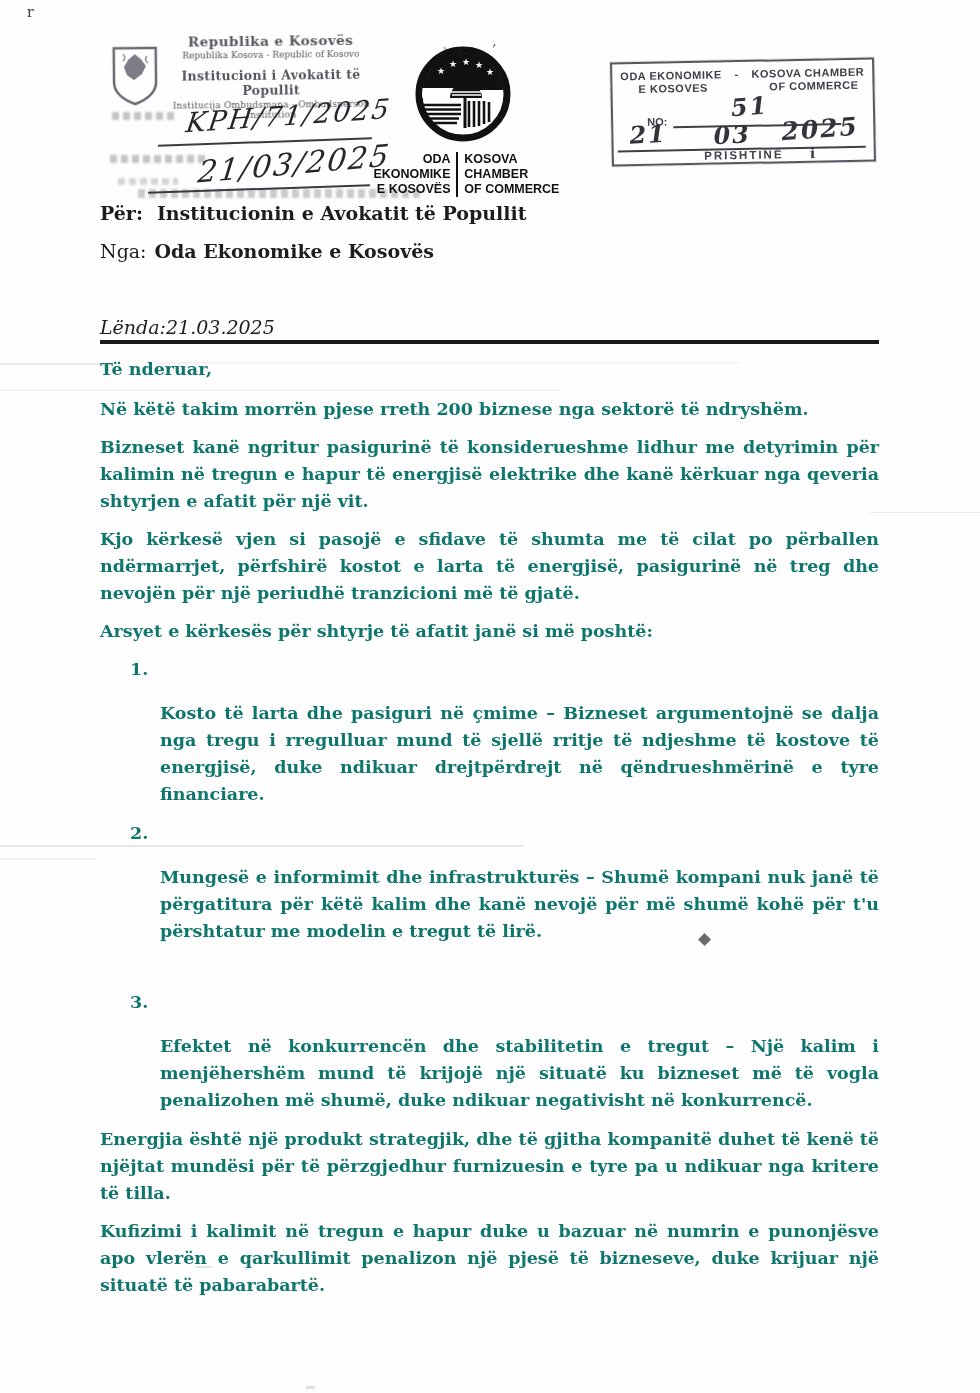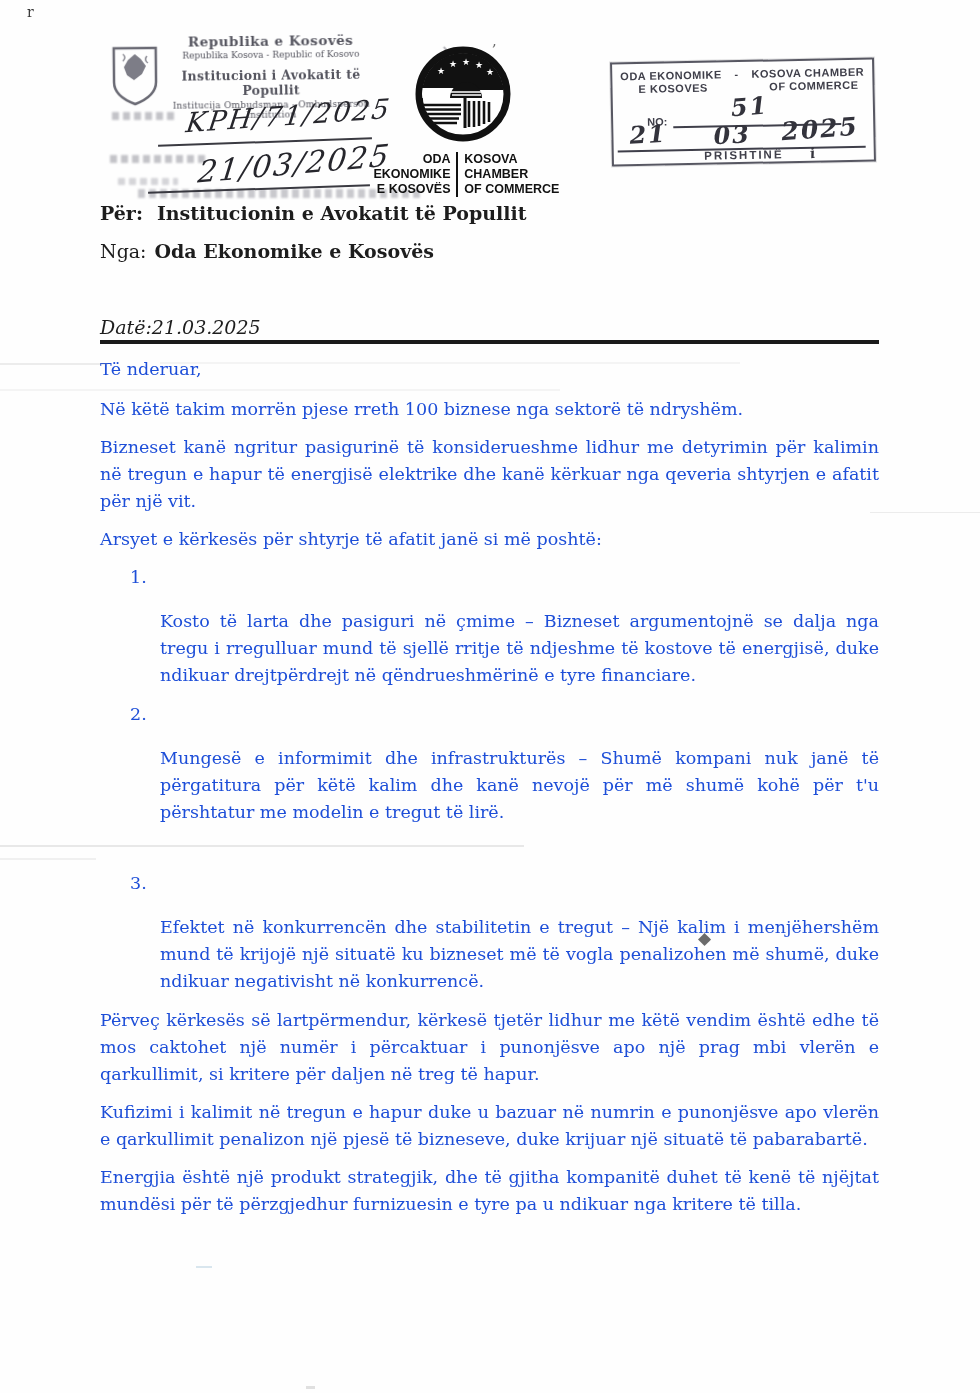--- a/index.html
+++ b/index.html
@@ -201,7 +201,7 @@
     <span class="label">Nga:</span><span class="value">Oda Ekonomike e Kosovës</span>
   </div>
   <div class="head h-date">
-    <span class="label">Datë:</span><span class="value">21.03.2025</span>
+    <span class="label">Lënda:</span><span class="value">21.03.2025</span>
   </div>
   <div class="rule"></div>
 

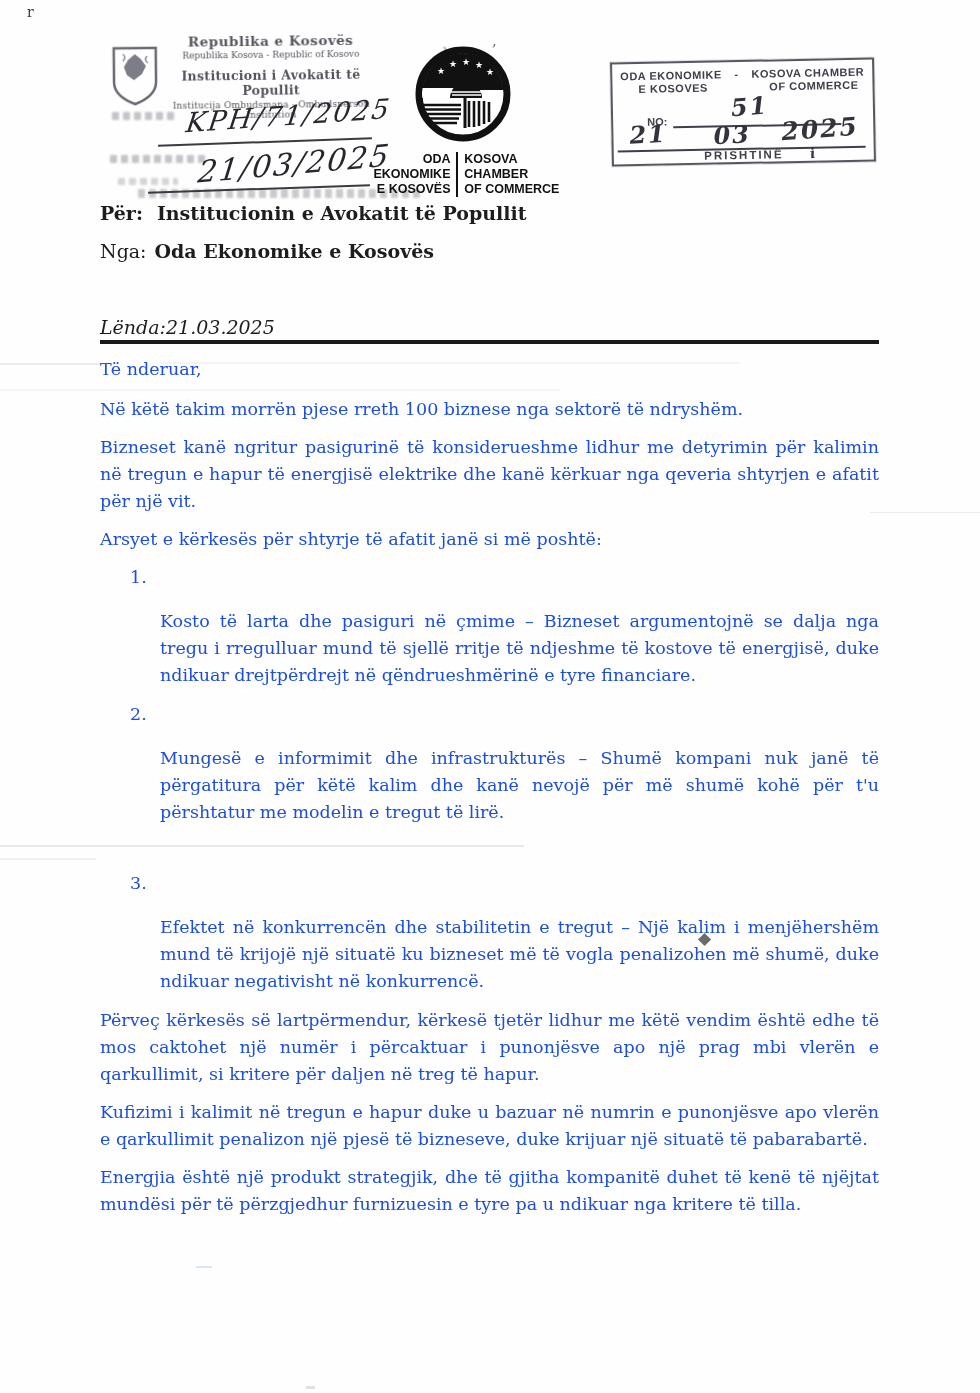--- a/index.html
+++ b/index.html
@@ -87,7 +87,8 @@
   .content{
     position:absolute; left:100px; top:356px; width:779px;
     font-size:17.5px; line-height:27px; text-align:justify;
-    color:#1d4ed8;
+    color:#0f766e;
+    font-weight:bold;
   }
   .content p{margin:0 0 11px;}
   .salutation{margin-bottom:13px !important;}

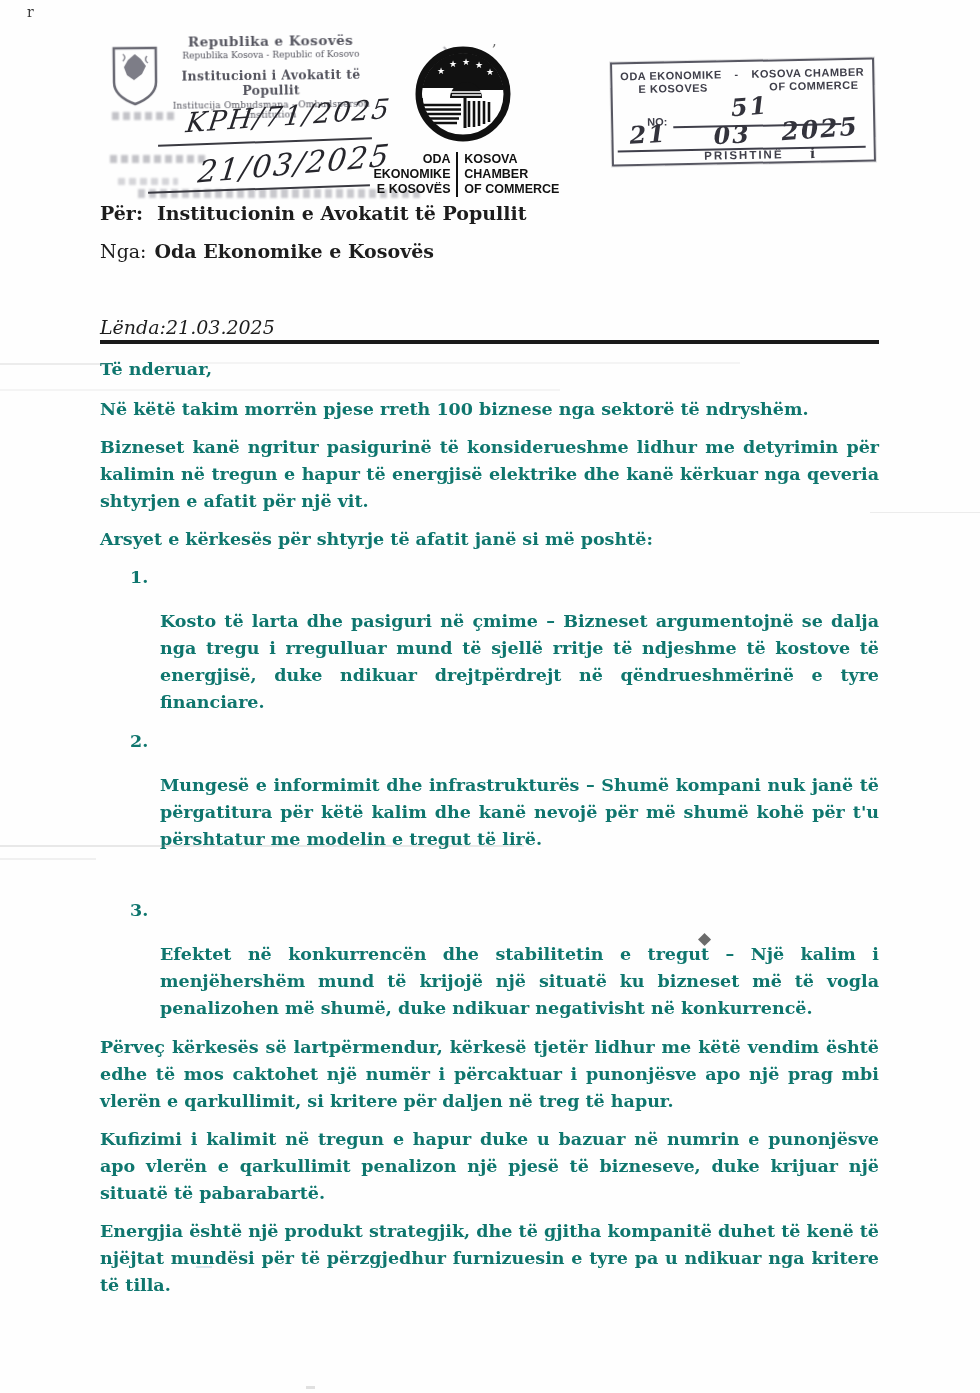--- a/index.html
+++ b/index.html
@@ -208,7 +208,7 @@
 
   <div class="content">
     <p class="salutation">Të nderuar,</p>
-    <p>Në këtë takim morrën pjese rreth 100 biznese nga sektorë të ndryshëm.</p>
+    <p>Në këtë takim morrën pjese rreth 200 biznese nga sektorë të ndryshëm.</p>
     <p>Bizneset kanë ngritur pasigurinë të konsiderueshme lidhur me detyrimin për kalimin në tregun e hapur të energjisë elektrike dhe kanë kërkuar nga qeveria shtyrjen e afatit për një vit.</p>
     <p>Arsyet e kërkesës për shtyrje të afatit janë si më poshtë:</p>
     <div class="list">

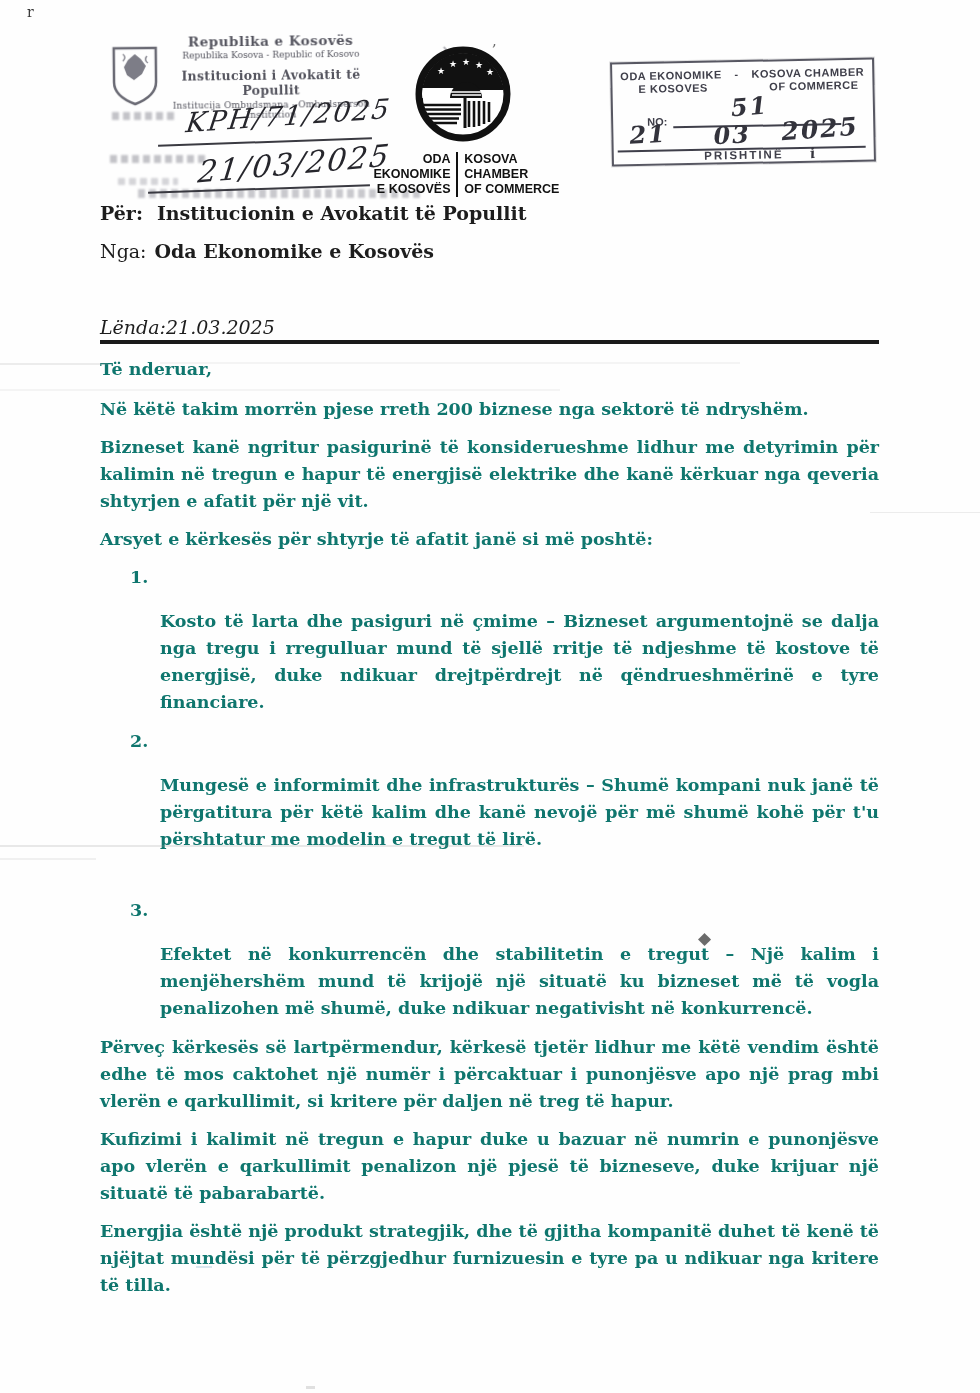--- a/index.html
+++ b/index.html
@@ -210,6 +210,7 @@
     <p class="salutation">Të nderuar,</p>
     <p>Në këtë takim morrën pjese rreth 200 biznese nga sektorë të ndryshëm.</p>
     <p>Bizneset kanë ngritur pasigurinë të konsiderueshme lidhur me detyrimin për kalimin në tregun e hapur të energjisë elektrike dhe kanë kërkuar nga qeveria shtyrjen e afatit për një vit.</p>
+    <p>Kjo kërkesë vjen si pasojë e sfidave të shumta me të cilat po përballen ndërmarrjet, përfshirë kostot e larta të energjisë, pasigurinë në treg dhe nevojën për një periudhë tranzicioni më të gjatë.</p>
     <p>Arsyet e kërkesës për shtyrje të afatit janë si më poshtë:</p>
     <div class="list">
       <div class="li">

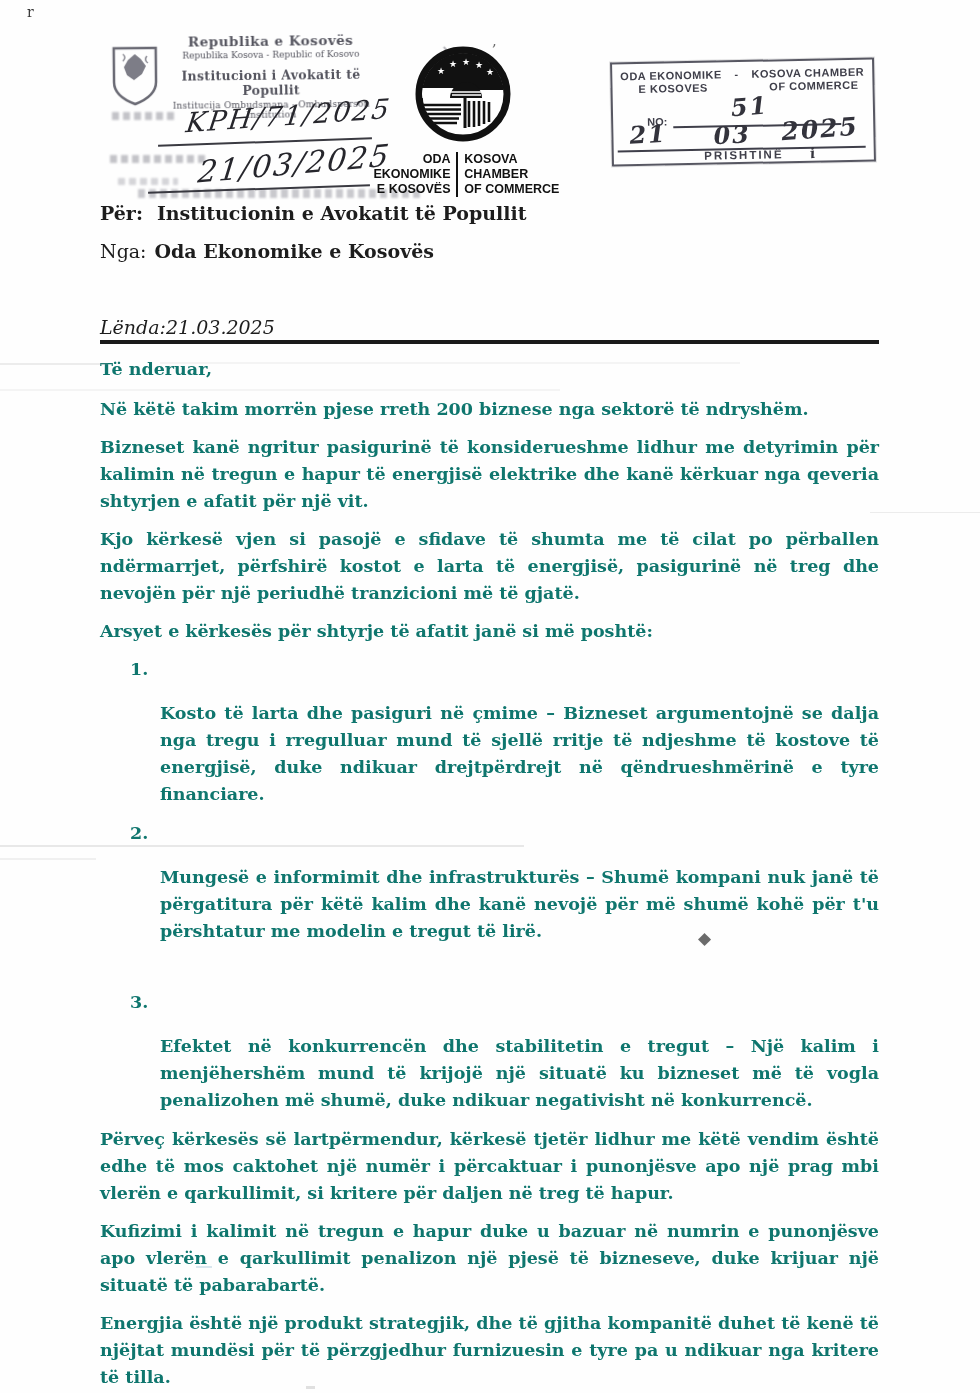--- a/index.html
+++ b/index.html
@@ -226,7 +226,6 @@
         <span class="li-text">Efektet në konkurrencën dhe stabilitetin e tregut – Një kalim i menjëhershëm mund të krijojë një situatë ku bizneset më të vogla penalizohen më shumë, duke ndikuar negativisht në konkurrencë.</span>
       </div>
     </div>
-    <p>Përveç kërkesës së lartpërmendur, kërkesë tjetër lidhur me këtë vendim është edhe të mos caktohet një numër i përcaktuar i punonjësve apo një prag mbi vlerën e qarkullimit, si kritere për daljen në treg të hapur.</p>
     <p>Kufizimi i kalimit në tregun e hapur duke u bazuar në numrin e punonjësve apo vlerën e qarkullimit penalizon një pjesë të bizneseve, duke krijuar një situatë të pabarabartë.</p>
     <p>Energjia është një produkt strategjik, dhe të gjitha kompanitë duhet të kenë të njëjtat mundësi për të përzgjedhur furnizuesin e tyre pa u ndikuar nga kritere të tilla.</p>
   </div>

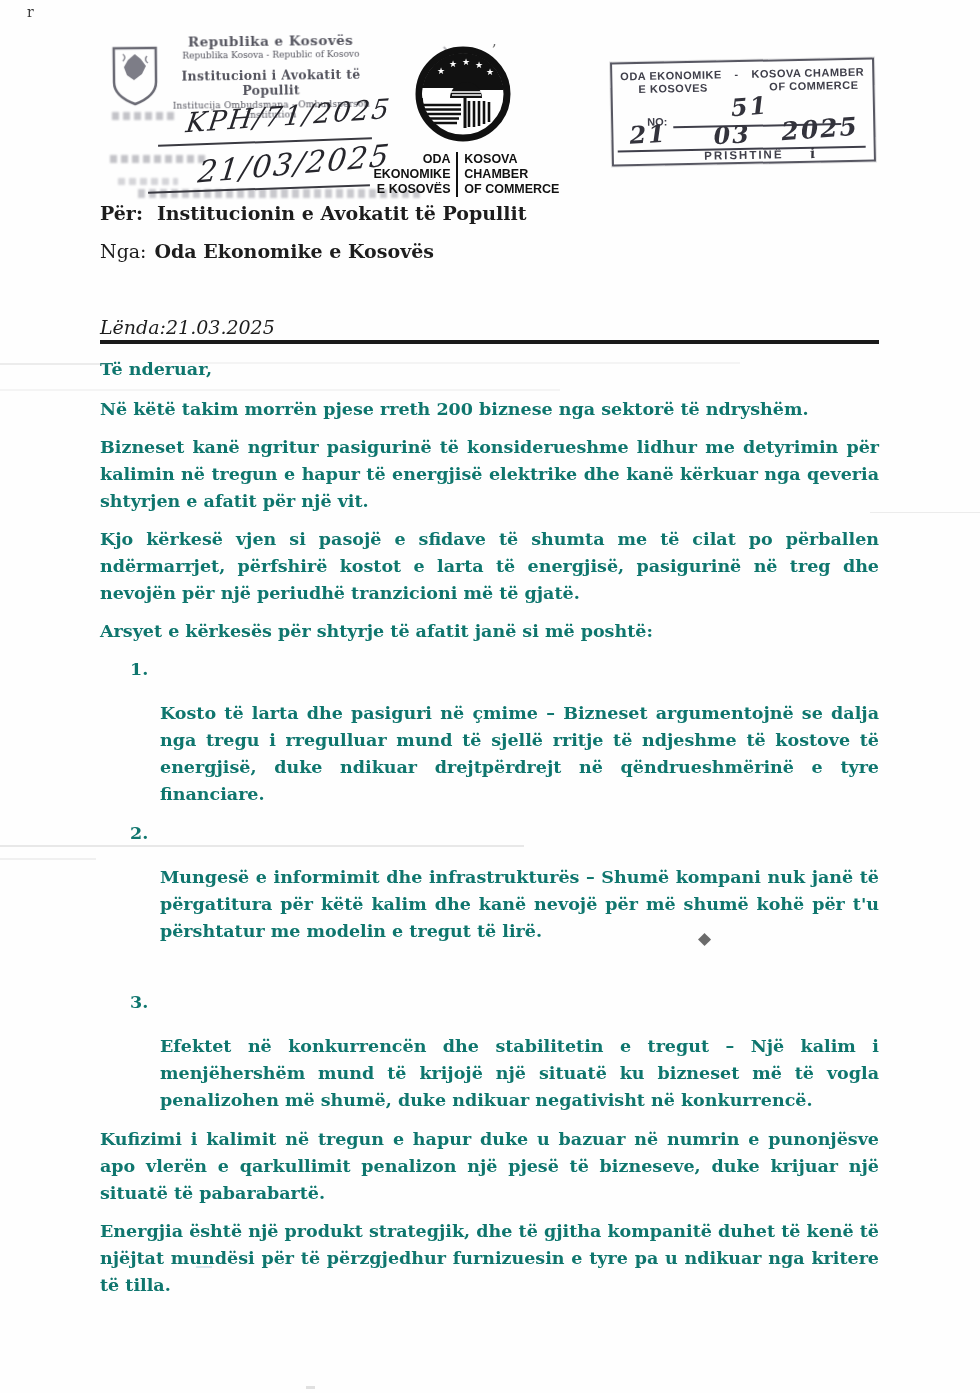--- a/index.html
+++ b/index.html
@@ -226,8 +226,8 @@
         <span class="li-text">Efektet në konkurrencën dhe stabilitetin e tregut – Një kalim i menjëhershëm mund të krijojë një situatë ku bizneset më të vogla penalizohen më shumë, duke ndikuar negativisht në konkurrencë.</span>
       </div>
     </div>
+    <p>Energjia është një produkt strategjik, dhe të gjitha kompanitë duhet të kenë të njëjtat mundësi për të përzgjedhur furnizuesin e tyre pa u ndikuar nga kritere të tilla.</p>
     <p>Kufizimi i kalimit në tregun e hapur duke u bazuar në numrin e punonjësve apo vlerën e qarkullimit penalizon një pjesë të bizneseve, duke krijuar një situatë të pabarabartë.</p>
-    <p>Energjia është një produkt strategjik, dhe të gjitha kompanitë duhet të kenë të njëjtat mundësi për të përzgjedhur furnizuesin e tyre pa u ndikuar nga kritere të tilla.</p>
   </div>
 
   <div class="streak" style="left:0; top:363px; width:108px; height:2px; opacity:.18;"></div>

